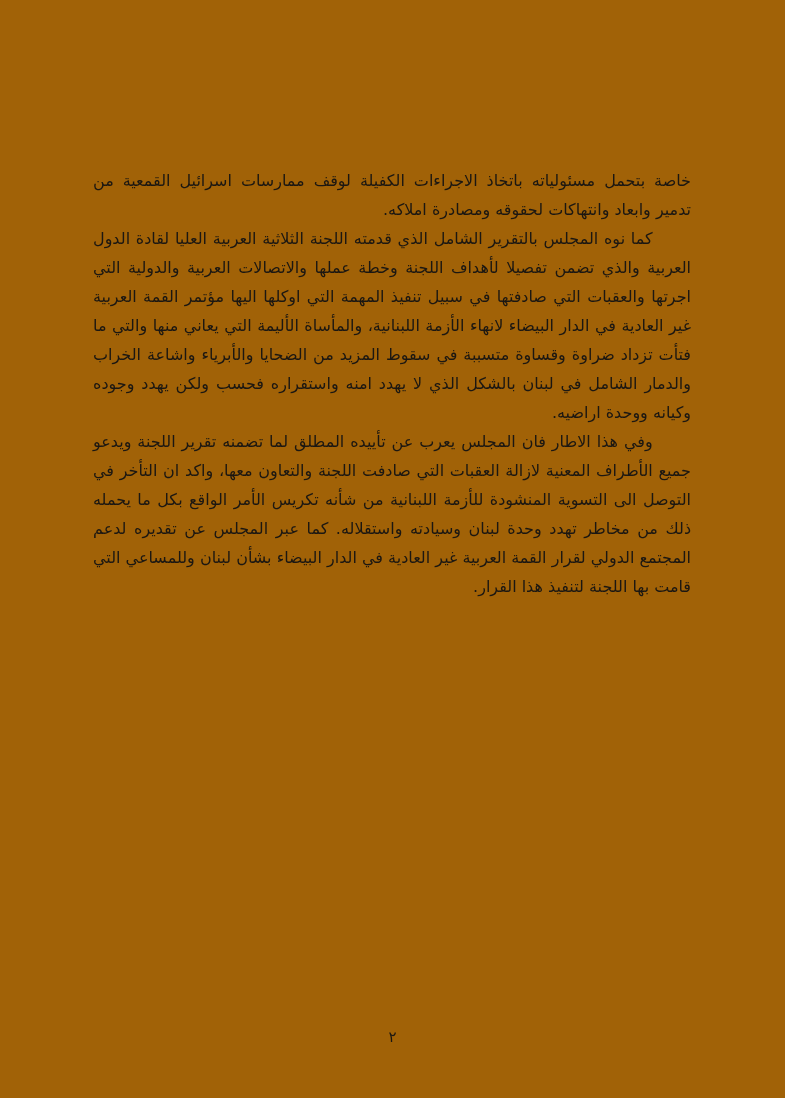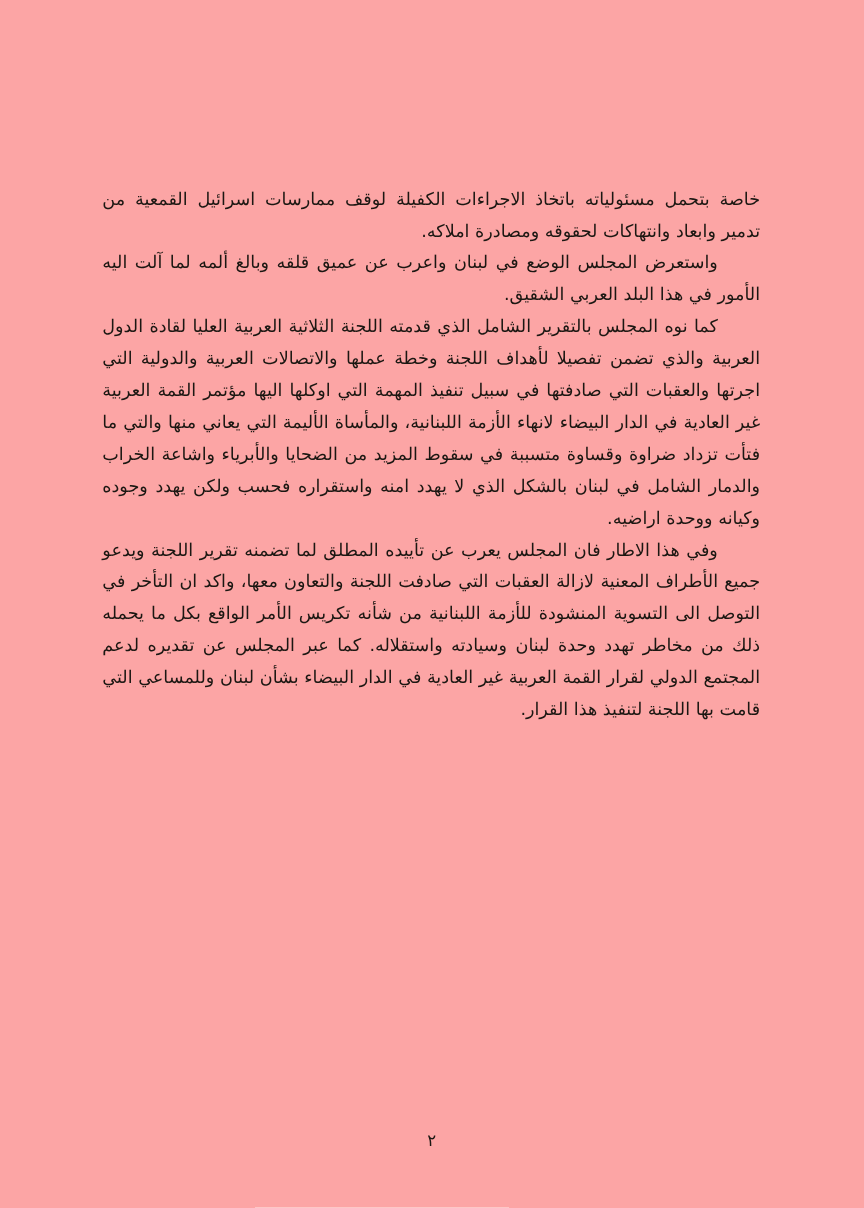--- a/index.html
+++ b/index.html
@@ -11,7 +11,7 @@
     position: relative;
     width: 785px;
     height: 1098px;
-    background: #fca5a5;
+    background: #a16207;
     font-family: "DejaVu Sans", sans-serif;
     color: #1b1712;
     overflow: hidden;

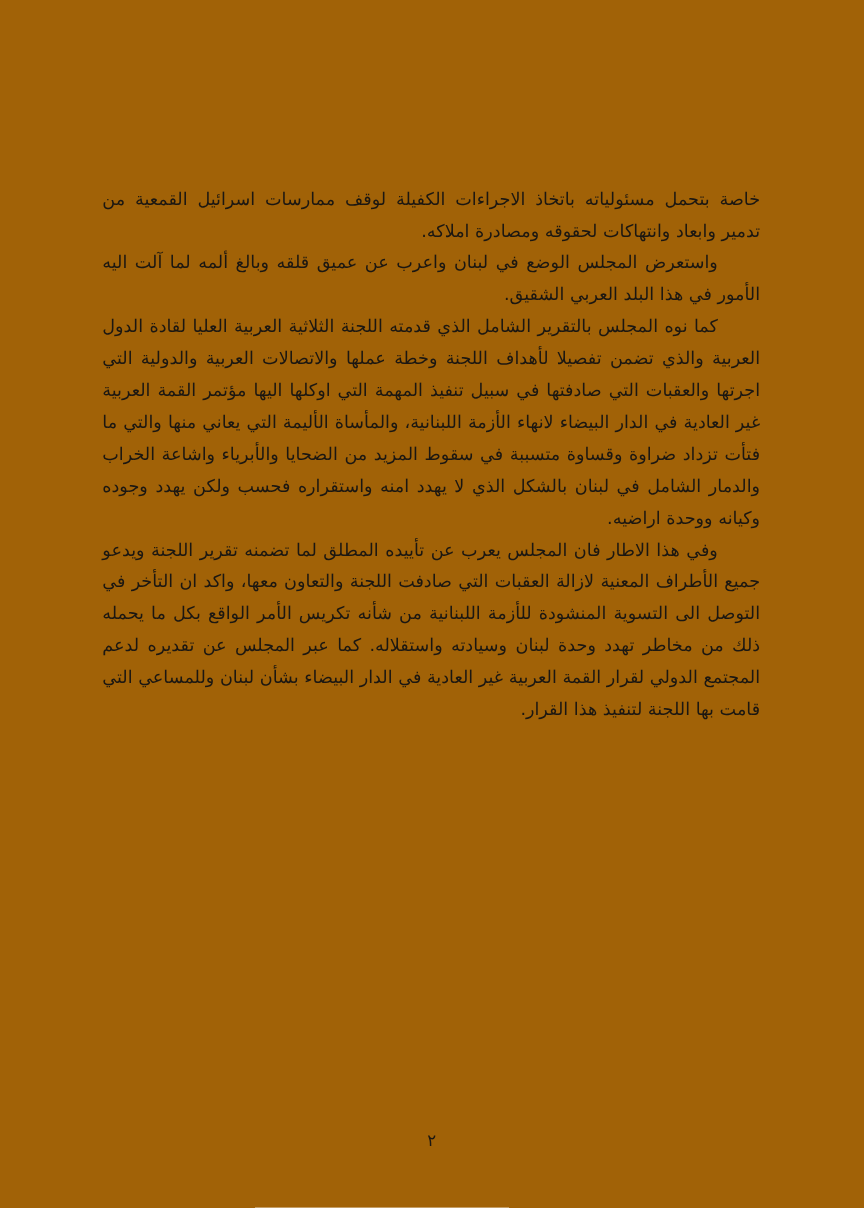--- a/index.html
+++ b/index.html
@@ -50,7 +50,6 @@
 <div class="page" lang="ar">
   <div class="text-block">
     <p class="para no-indent">خاصة بتحمل مسئولياته باتخاذ الاجراءات الكفيلة لوقف ممارسات اسرائيل القمعية من تدمير وابعاد وانتهاكات لحقوقه ومصادرة املاكه.</p>
-    <p class="para">واستعرض المجلس الوضع في لبنان واعرب عن عميق قلقه وبالغ ألمه لما آلت اليه الأمور في هذا البلد العربي الشقيق.</p>
     <p class="para">كما نوه المجلس بالتقرير الشامل الذي قدمته اللجنة الثلاثية العربية العليا لقادة الدول العربية والذي تضمن تفصيلا لأهداف اللجنة وخطة عملها والاتصالات العربية والدولية التي اجرتها والعقبات التي صادفتها في سبيل تنفيذ المهمة التي اوكلها اليها مؤتمر القمة العربية غير العادية في الدار البيضاء لانهاء الأزمة اللبنانية، والمأساة الأليمة التي يعاني منها والتي ما فتأت تزداد ضراوة وقساوة متسببة في سقوط المزيد من الضحايا والأبرياء واشاعة الخراب والدمار الشامل في لبنان بالشكل الذي لا يهدد امنه واستقراره فحسب ولكن يهدد وجوده وكيانه ووحدة اراضيه.</p>
     <p class="para">وفي هذا الاطار فان المجلس يعرب عن تأييده المطلق لما تضمنه تقرير اللجنة ويدعو جميع الأطراف المعنية لازالة العقبات التي صادفت اللجنة والتعاون معها، واكد ان التأخر في التوصل الى التسوية المنشودة للأزمة اللبنانية من شأنه تكريس الأمر الواقع بكل ما يحمله ذلك من مخاطر تهدد وحدة لبنان وسيادته واستقلاله. كما عبر المجلس عن تقديره لدعم المجتمع الدولي لقرار القمة العربية غير العادية في الدار البيضاء بشأن لبنان وللمساعي التي قامت بها اللجنة لتنفيذ هذا القرار.</p>
   </div>

